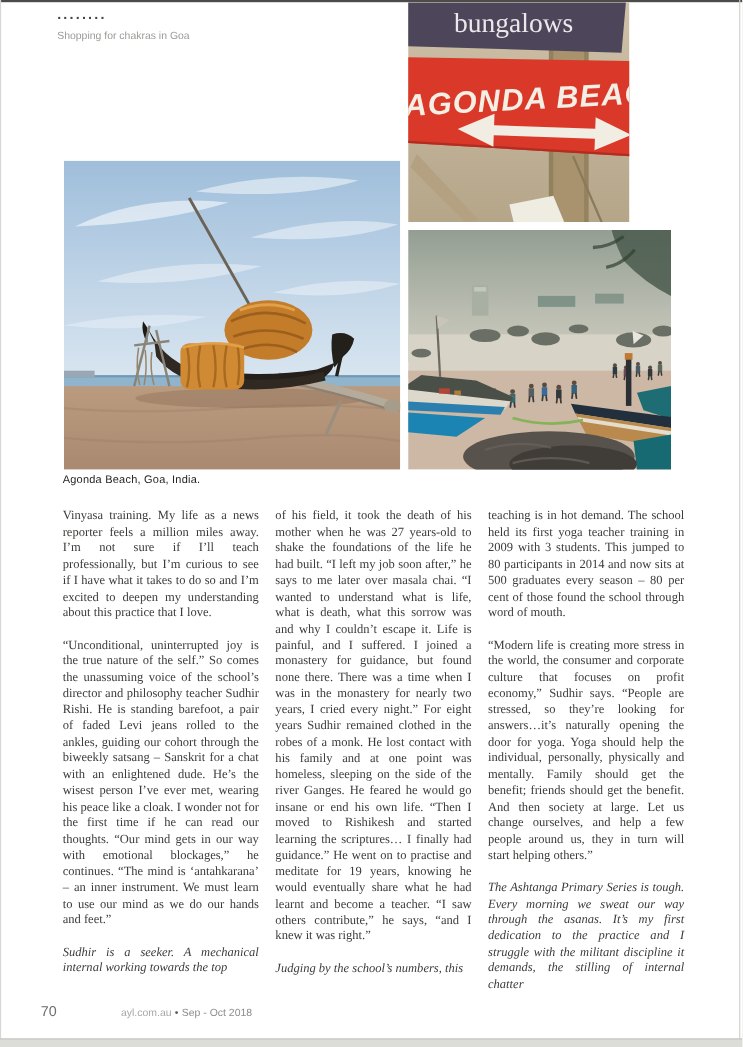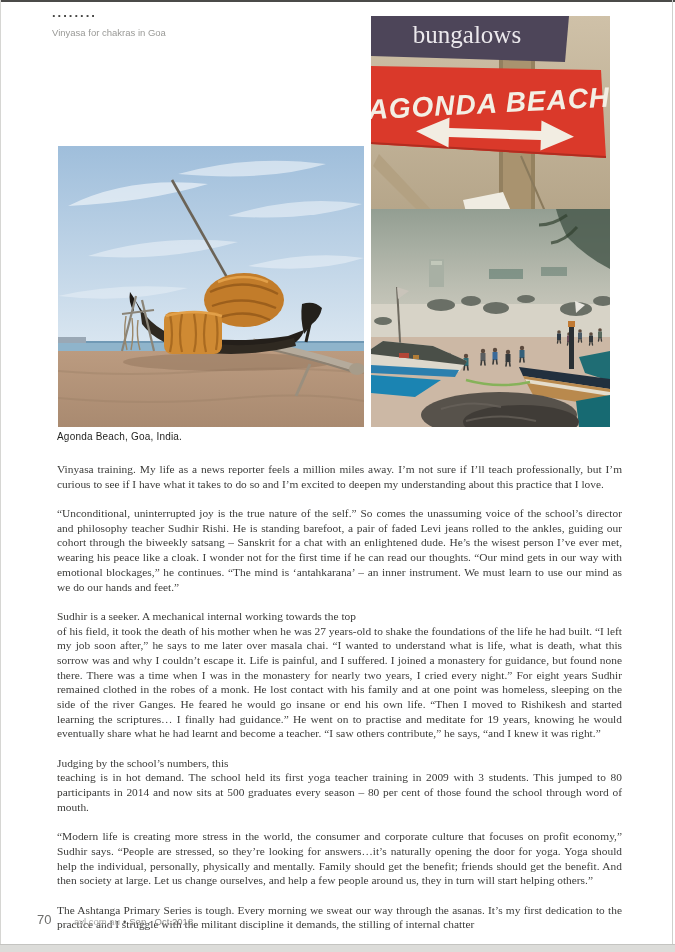--- a/index.html
+++ b/index.html
@@ -43,7 +43,7 @@
   <div class="page-right-edge"></div>
 
   <div class="kicker-dots">........</div>
-  <div class="kicker">Vinyasa for chakras in Goa</div>
+  <div class="kicker">Shopping for chakras in Goa</div>
 
   <div class="photo photo-sign">
     <svg width="239" height="200" viewBox="0 0 239 200">

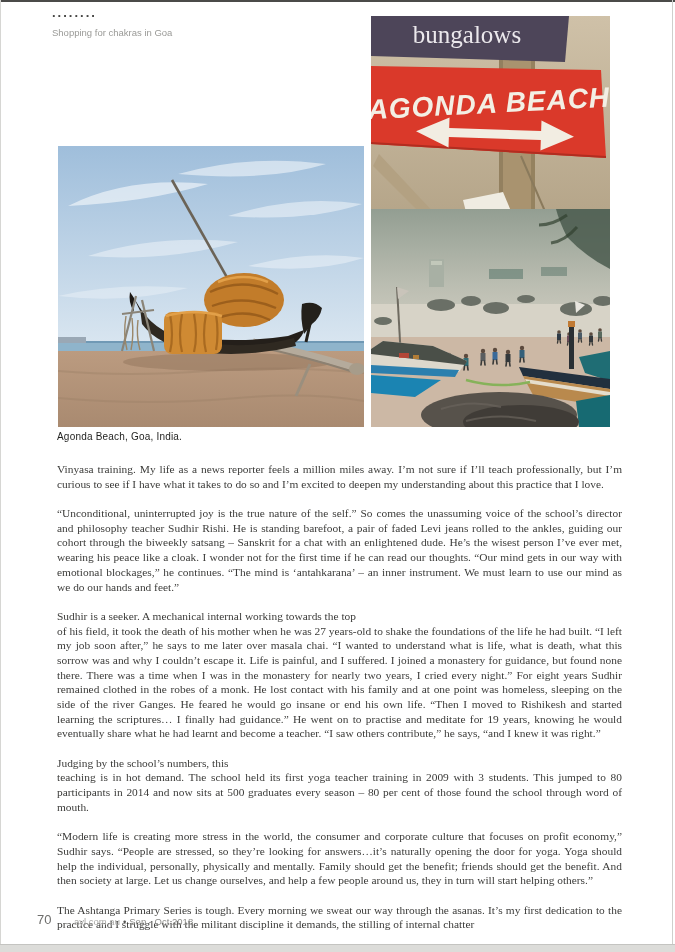--- a/index.html
+++ b/index.html
@@ -16,7 +16,7 @@
 
   .photo{position:absolute;overflow:hidden;}
   .photo svg{display:block;}
-  .photo-sign{left:371px;top:16px;width:239px;height:200px;}
+  .photo-sign{left:371px;top:2px;width:201px;height:200px;}
   .photo-people{left:371px;top:209px;width:239px;height:218px;}
   .photo-boat{left:58px;top:146px;width:306px;height:281px;}
 

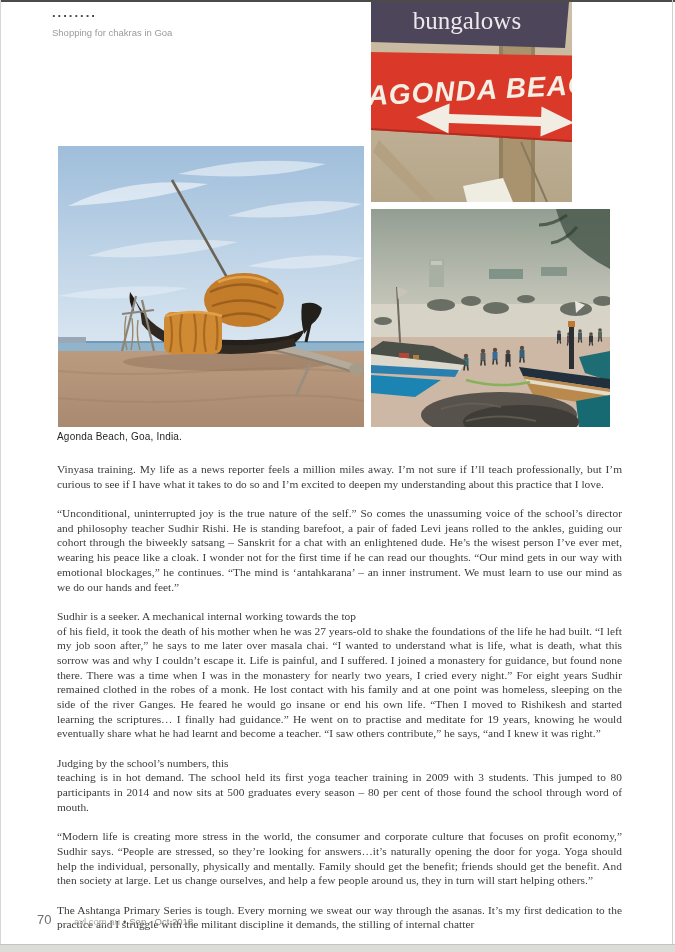--- a/index.html
+++ b/index.html
@@ -22,7 +22,7 @@
 
   .photo-caption{position:absolute;left:57px;top:431px;font-size:10px;font-weight:normal;color:#1f1f1d;letter-spacing:.2px;}
 
-  .columns{position:absolute;left:57px;top:462px;width:565px;display:flex;flex-direction:column;}
+  .columns{position:absolute;left:57px;top:462px;width:565px;display:flex;gap:15px;}
   .col{flex:1 1 0;font-family:"Liberation Serif",serif;font-size:11.4px;line-height:14.7px;
        color:#3b3b39;text-align:justify;}
   .col p{margin:0 0 14.6px 0;}

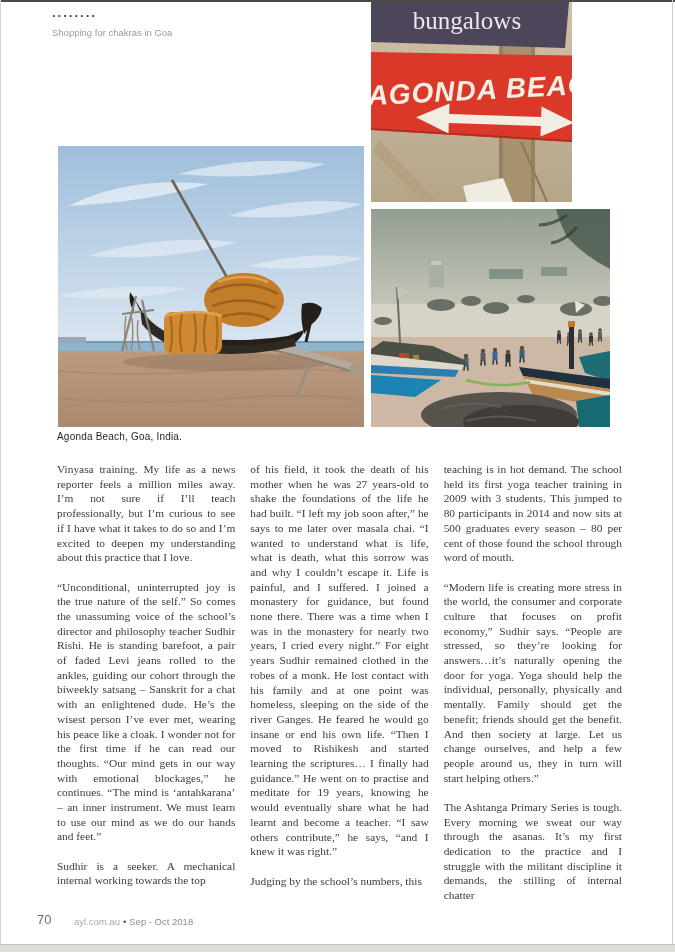--- a/index.html
+++ b/index.html
@@ -26,7 +26,7 @@
   .col{flex:1 1 0;font-family:"Liberation Serif",serif;font-size:11.4px;line-height:14.7px;
        color:#3b3b39;text-align:justify;}
   .col p{margin:0 0 14.6px 0;}
-  .col p:last-child{margin-bottom:0;}
+  .col p:last-child{margin-bottom:0;font-style:italic;}
 
   .footer-pagenum{position:absolute;left:37px;top:912px;font-size:13px;color:#6e6e6c;}
   .footer-line{position:absolute;left:74px;top:916px;font-size:9.5px;color:#9b9b98;}

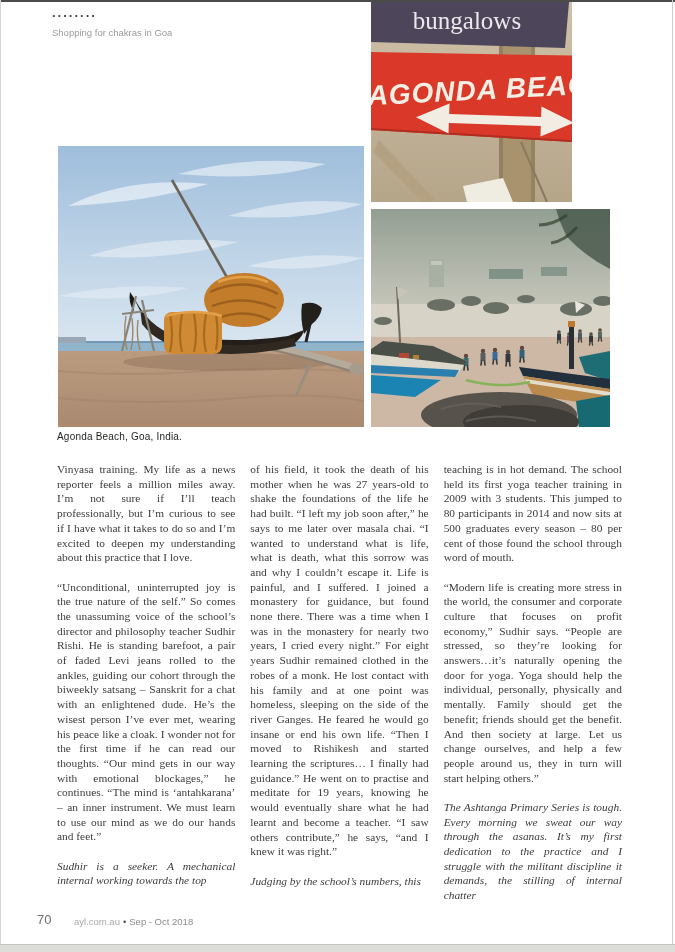--- a/index.html
+++ b/index.html
@@ -30,7 +30,7 @@
 
   .footer-pagenum{position:absolute;left:37px;top:912px;font-size:13px;color:#6e6e6c;}
   .footer-line{position:absolute;left:74px;top:916px;font-size:9.5px;color:#9b9b98;}
-  .footer-line .site{color:#a8a8a5;}
+  .footer-line .site{color:#a8a8a5;margin-left:36px;}
   .footer-line .sep{color:#555553;margin:0 3px;}
   .footer-line .issue{color:#8c8c89;}
 </style>

